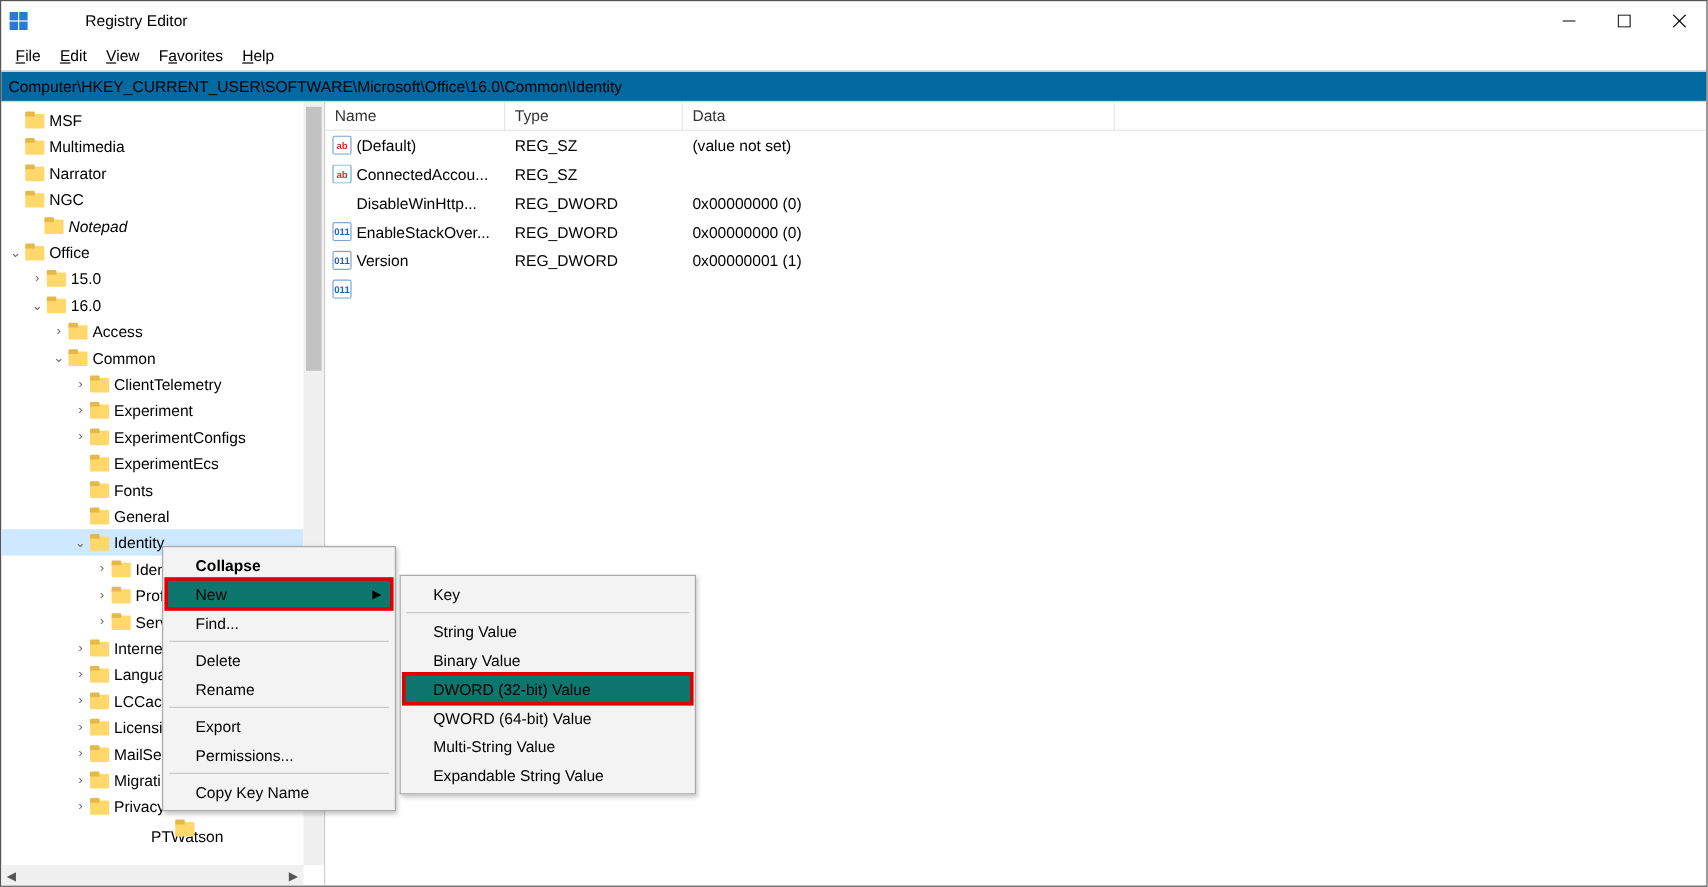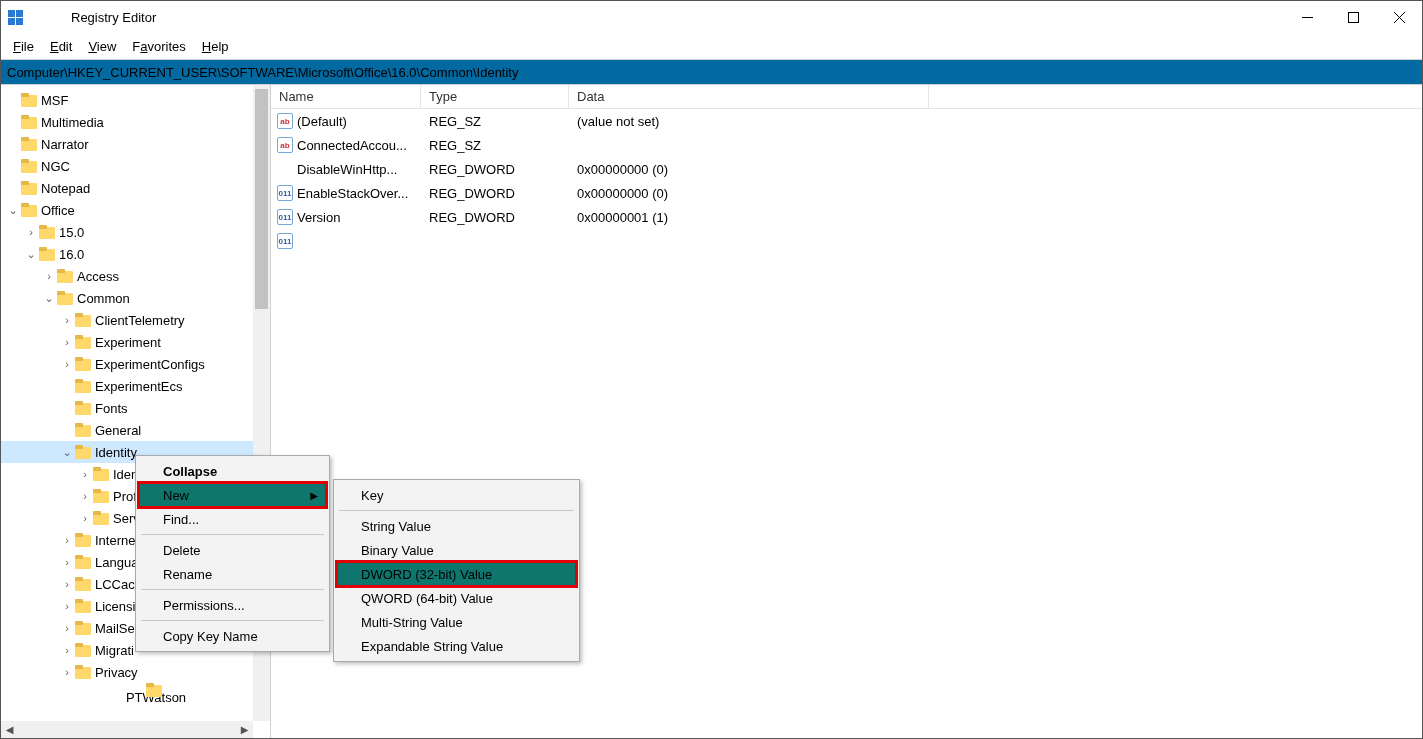--- a/index.html
+++ b/index.html
@@ -129,7 +129,7 @@
             <div class="folder-icon"></div>
             <span>NGC</span>
           </div>
-          <div class="node" style="padding-left: 4px;">
+          <div class="node" style="padding-left: 20px; font-style: italic;">
             <div class="expander none"></div>
             <div class="folder-icon"></div>
             <span>Notepad</span>

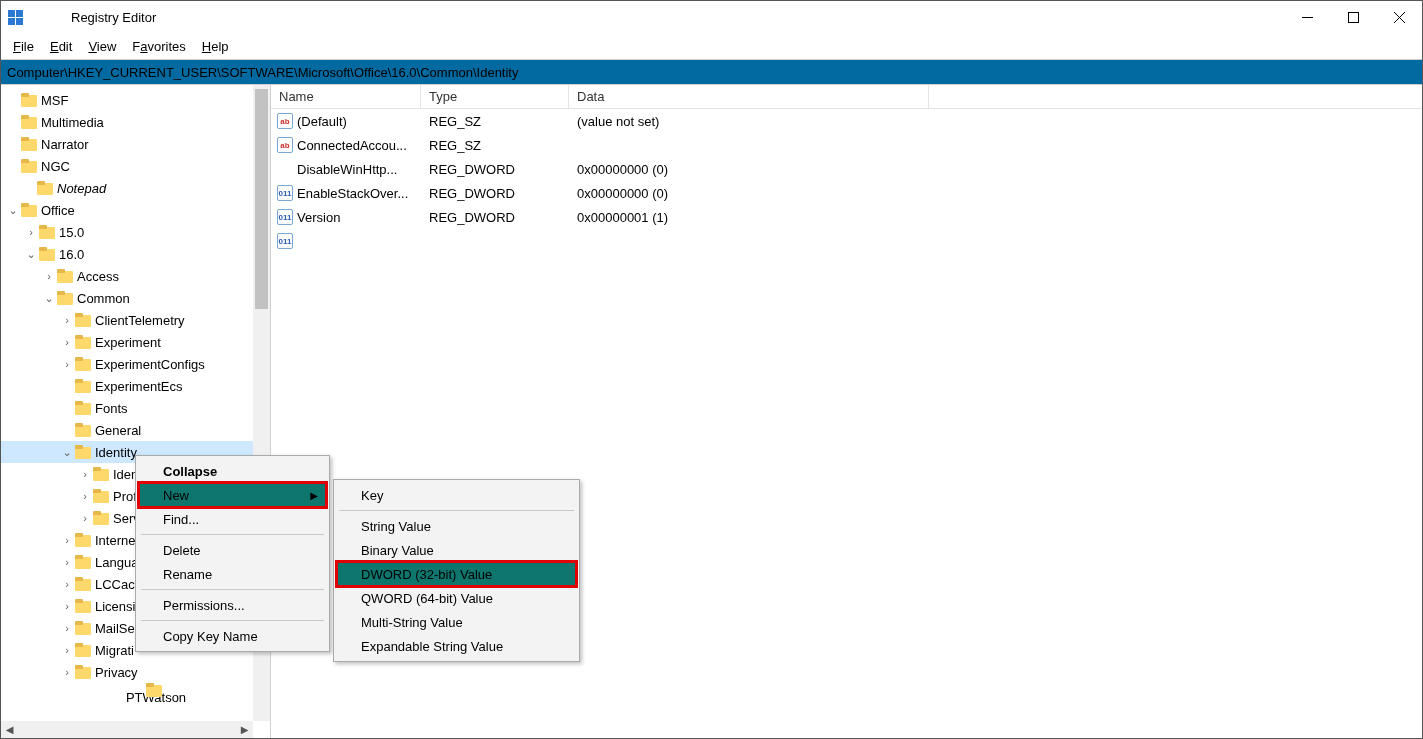--- a/index.html
+++ b/index.html
@@ -324,6 +324,7 @@
   <div class="item">Delete</div>
   <div class="item">Rename</div>
   <div class="sep"></div>
+  <div class="item">Export</div>
   <div class="item">Permissions...</div>
   <div class="sep"></div>
   <div class="item">Copy Key Name</div>

